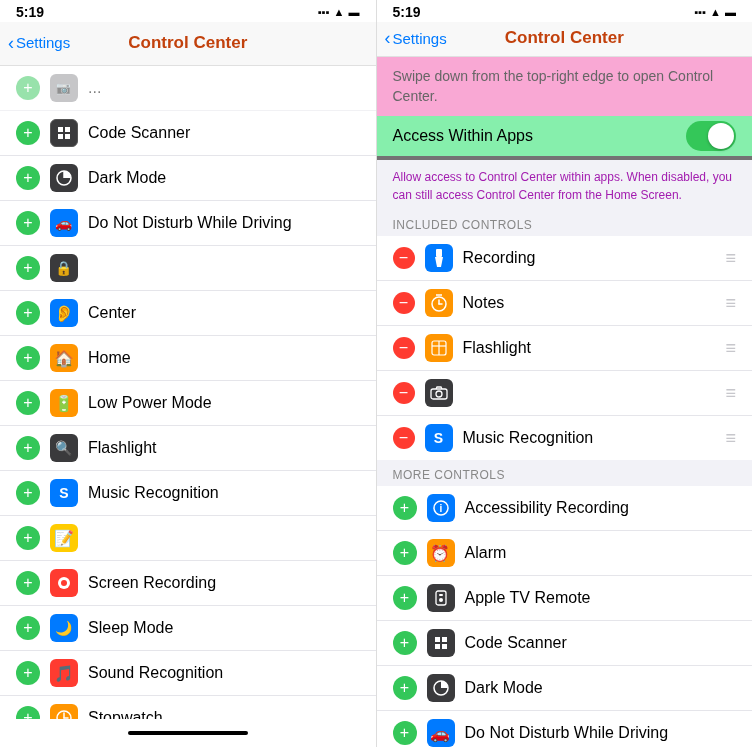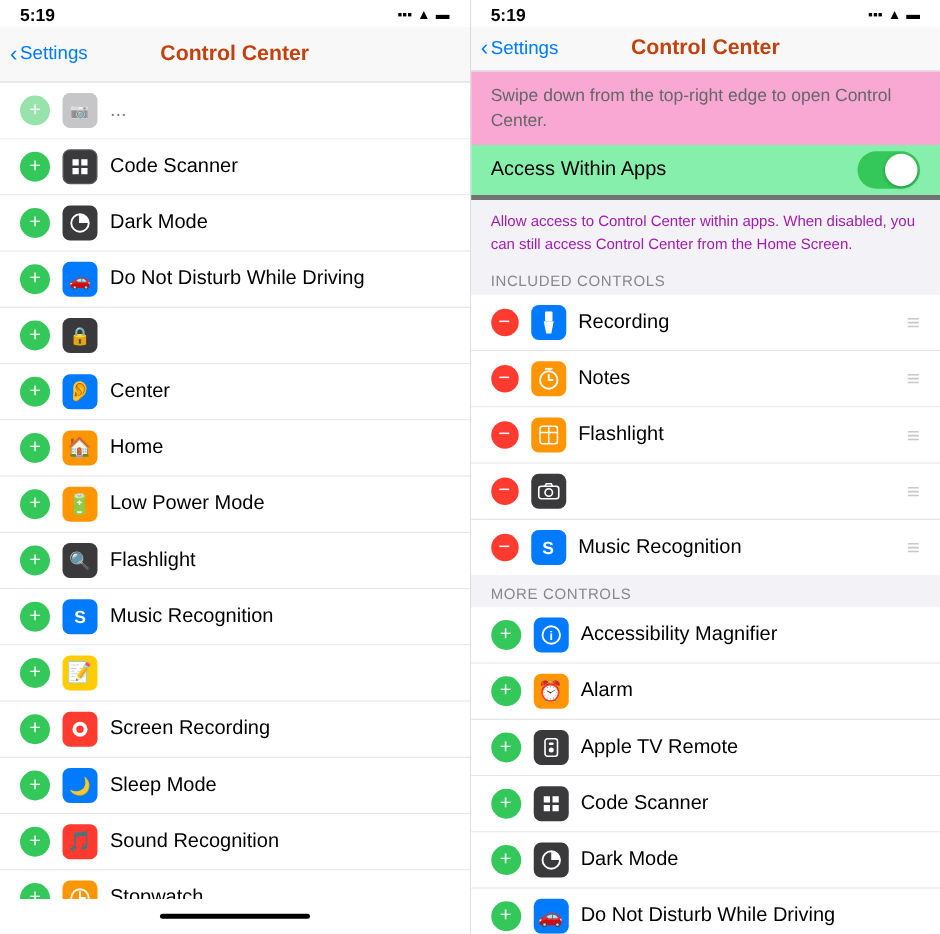--- a/index.html
+++ b/index.html
@@ -502,7 +502,7 @@
             <text x="9" y="13" font-size="10" fill="white" text-anchor="middle" font-weight="bold">i</text>
           </svg>
       </div>
-      <span class="item-label">Accessibility Magnifier</span>
+      <span class="item-label">Accessibility Recording</span>
     </div>
     <div class="control-item">
       <div class="add-btn">+</div>

